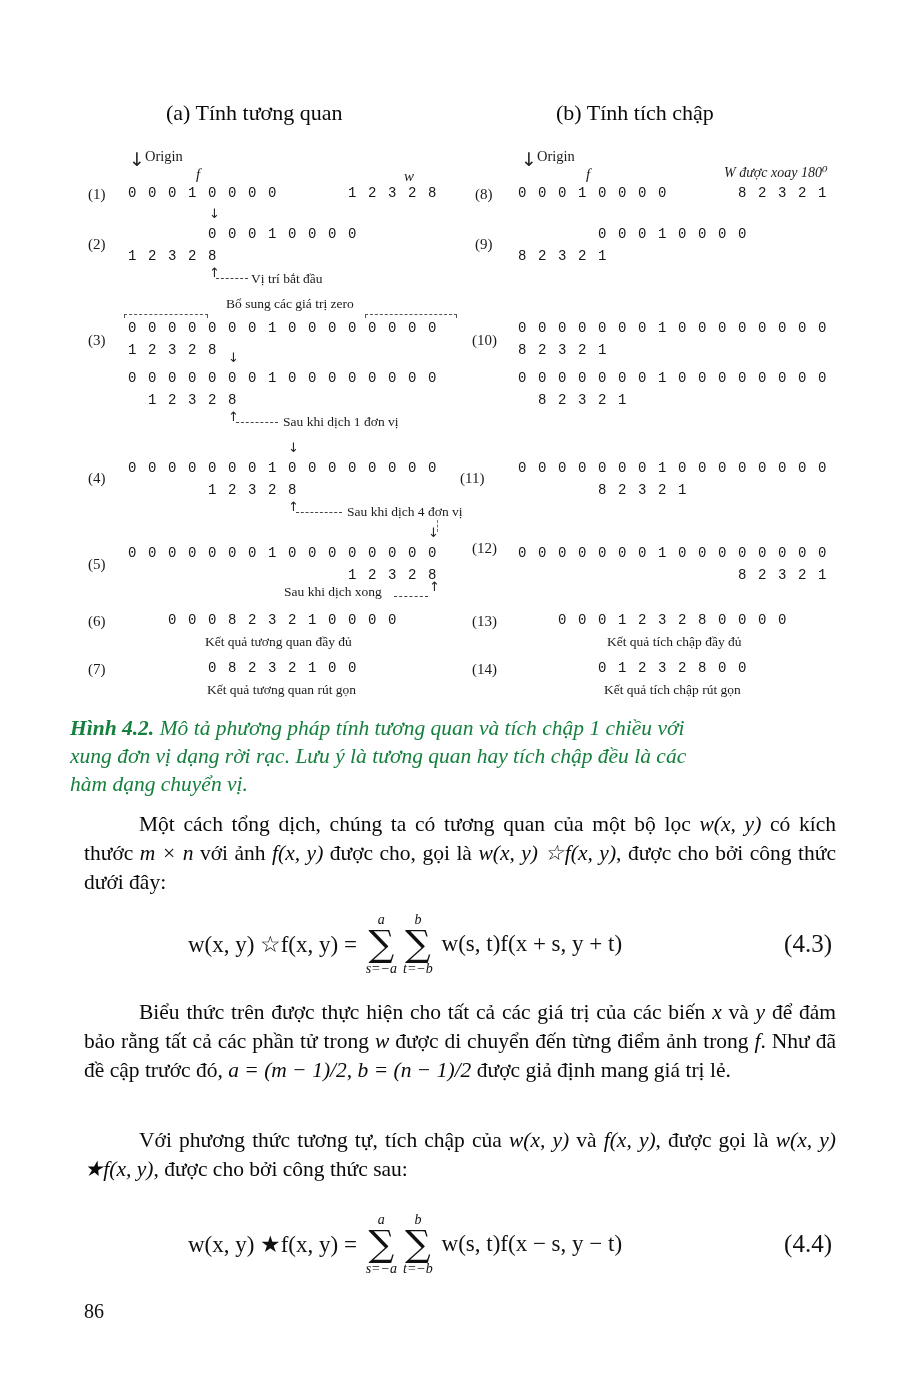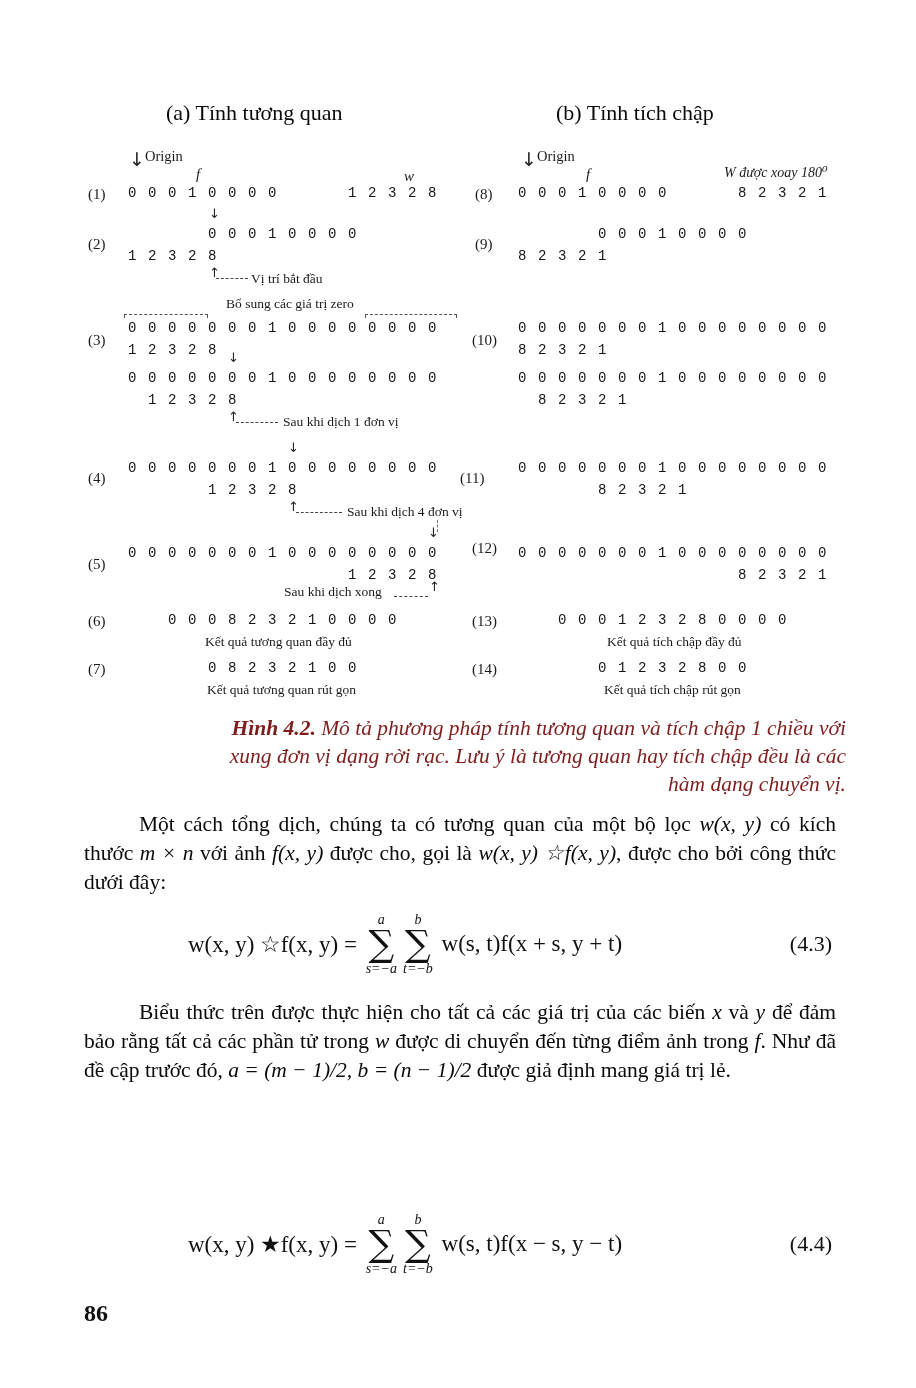--- a/index.html
+++ b/index.html
@@ -18,8 +18,8 @@
   .vdash{position:absolute;border-left:1.5px dashed #777;width:1px;}
   .ovl{position:absolute;border-top:1.5px dashed #555;height:3px;
        border-left:1px dashed #555;border-right:1px dashed #555;}
-  .cap{position:absolute;left:70px;width:776px;text-align:right;font-style:italic;
-       font-size:21.5px;line-height:28px;color:#7f1d1d;}
+  .cap{position:absolute;left:70px;width:776px;text-align:left;font-style:italic;
+       font-size:21.5px;line-height:28px;color:#15803d;}
   .cap b{font-style:italic;}
   .para{position:absolute;left:84px;width:752px;font-size:21.5px;line-height:29px;
         text-align:justify;text-indent:55px;color:#0a0a0a;}

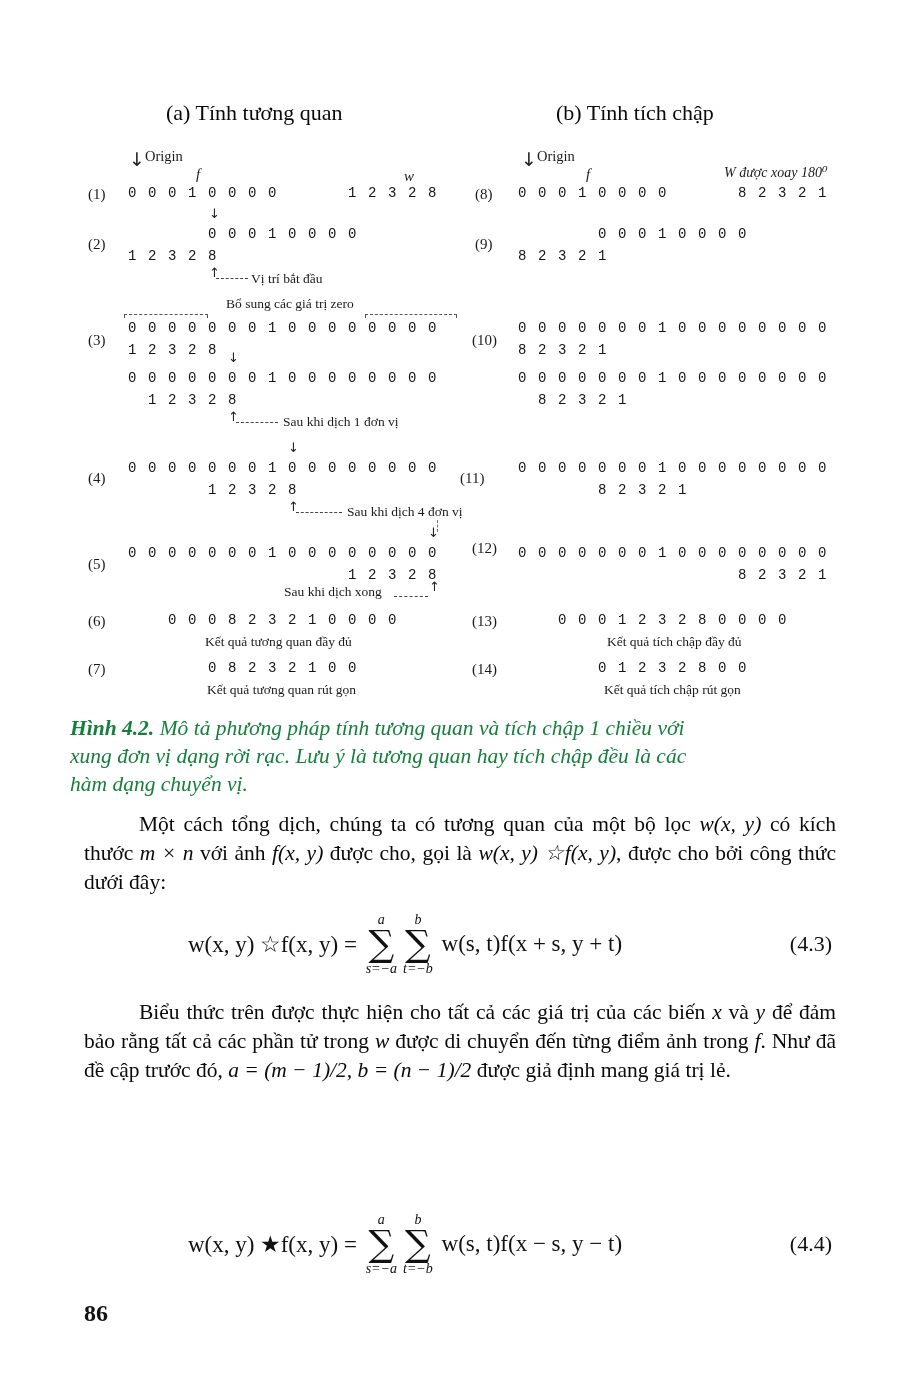--- a/index.html
+++ b/index.html
@@ -31,7 +31,7 @@
   .sum{display:inline-flex;flex-direction:column;align-items:center;line-height:1;margin:0 3px;}
   .sum .lim{font-size:14px;font-style:italic;line-height:1.1;}
   .sigma{font-size:36px;line-height:0.95;font-style:normal;font-family:"DejaVu Serif",serif;}
-  .eqnum{position:absolute;right:4px;top:50%;transform:translateY(-50%);font-size:22px;}
+  .eqnum{position:absolute;right:4px;top:50%;transform:translateY(-50%);font-size:25px;}
   .pageno{position:absolute;left:84px;top:1300px;font-size:24px;font-weight:bold;}
 </style>
 </head>

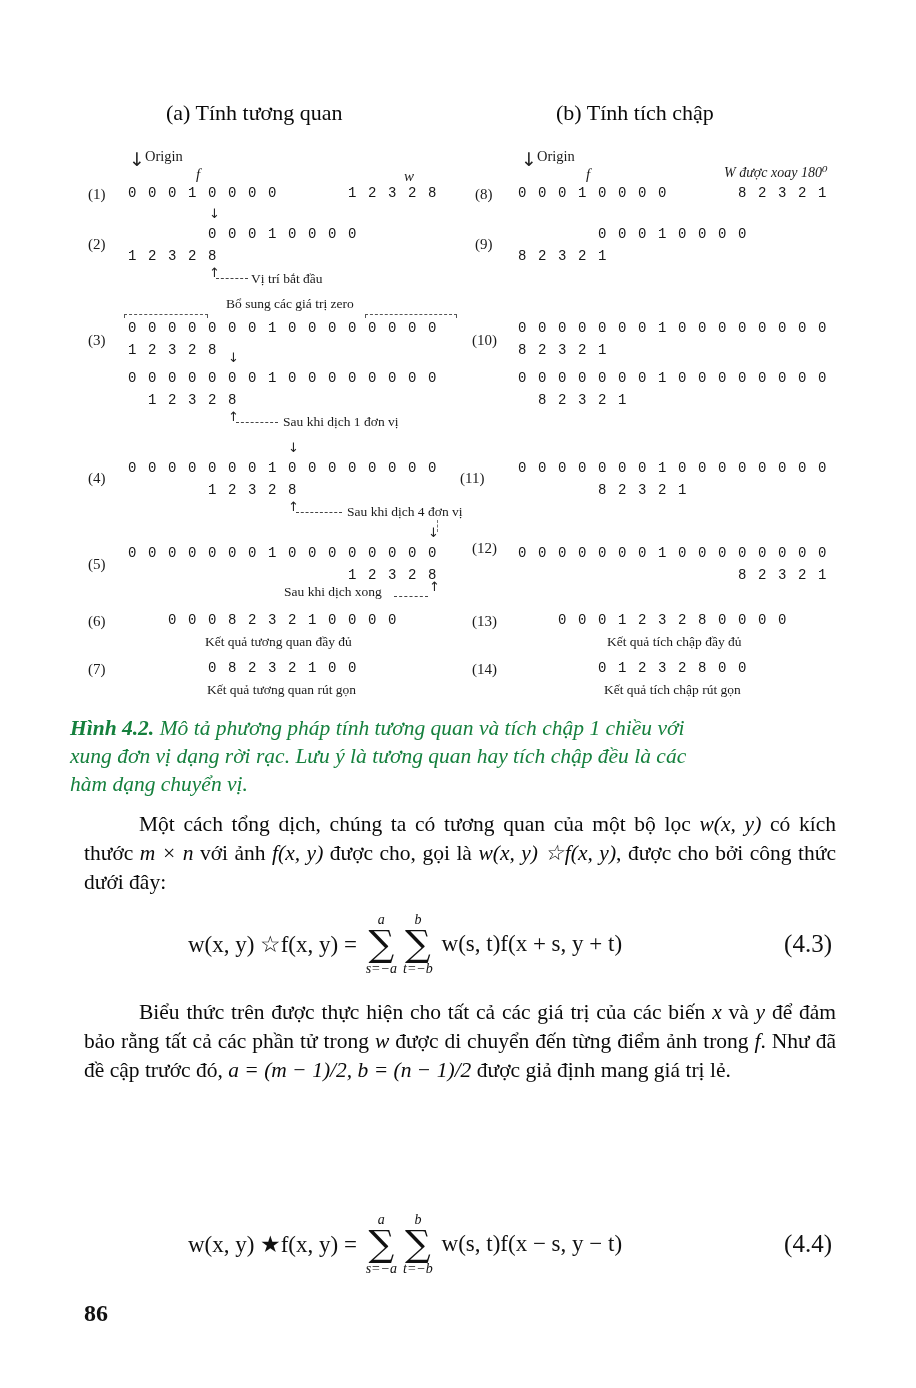--- a/index.html
+++ b/index.html
@@ -158,6 +158,7 @@
 
   <div class="para" style="top:998px"><span>Biểu thức trên được thực hiện cho tất cả các giá trị của các biến </span><span class="mi">x</span><span> và </span><span class="mi">y</span><span> để đảm bảo rằng tất cả các phần tử trong </span><span class="mi">w</span><span> được di chuyển đến từng điểm ảnh trong </span><span class="mi">f</span><span>. Như đã đề cập trước đó, </span><span class="mi">a = (m − 1)/2, b = (n − 1)/2</span><span> được giả định mang giá trị lẻ.</span></div>
 
+  <div class="para" style="top:1126px"><span>Với phương thức tương tự, tích chập của </span><span class="mi">w(x, y)</span><span> và </span><span class="mi">f(x, y)</span><span>, được gọi là </span><span class="mi">w(x, y) ★f(x, y)</span><span>, được cho bởi công thức sau:</span></div>
 
   <div class="eq" style="top:1198px">
     <span class="body">

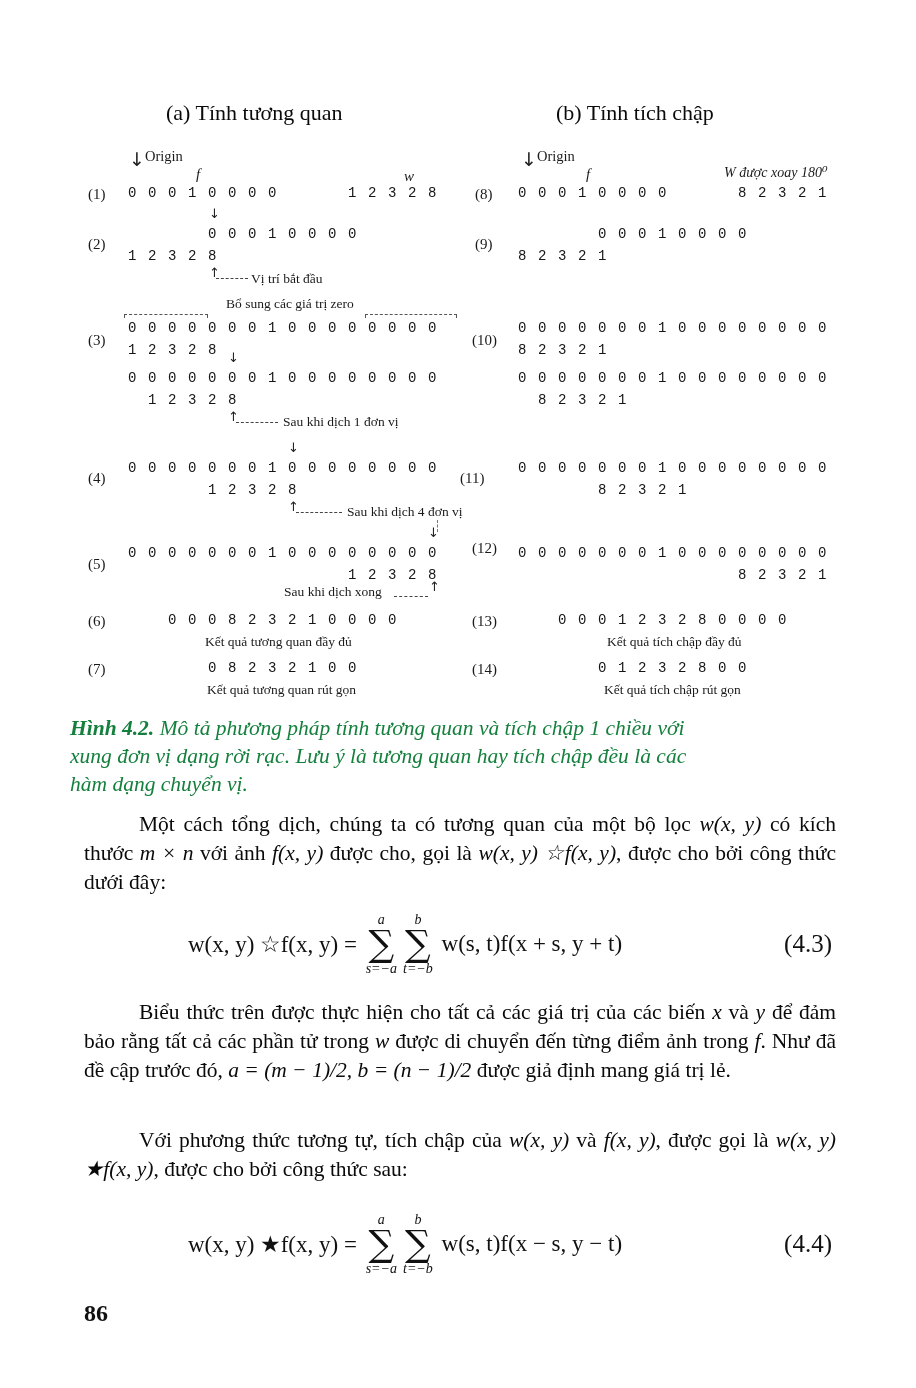--- a/index.html
+++ b/index.html
@@ -32,7 +32,7 @@
   .sum .lim{font-size:14px;font-style:italic;line-height:1.1;}
   .sigma{font-size:36px;line-height:0.95;font-style:normal;font-family:"DejaVu Serif",serif;}
   .eqnum{position:absolute;right:4px;top:50%;transform:translateY(-50%);font-size:25px;}
-  .pageno{position:absolute;left:84px;top:1300px;font-size:24px;font-weight:bold;}
+  .pageno{position:absolute;left:84px;top:1300px;font-size:20px;font-weight:normal;}
 </style>
 </head>
 <body>

